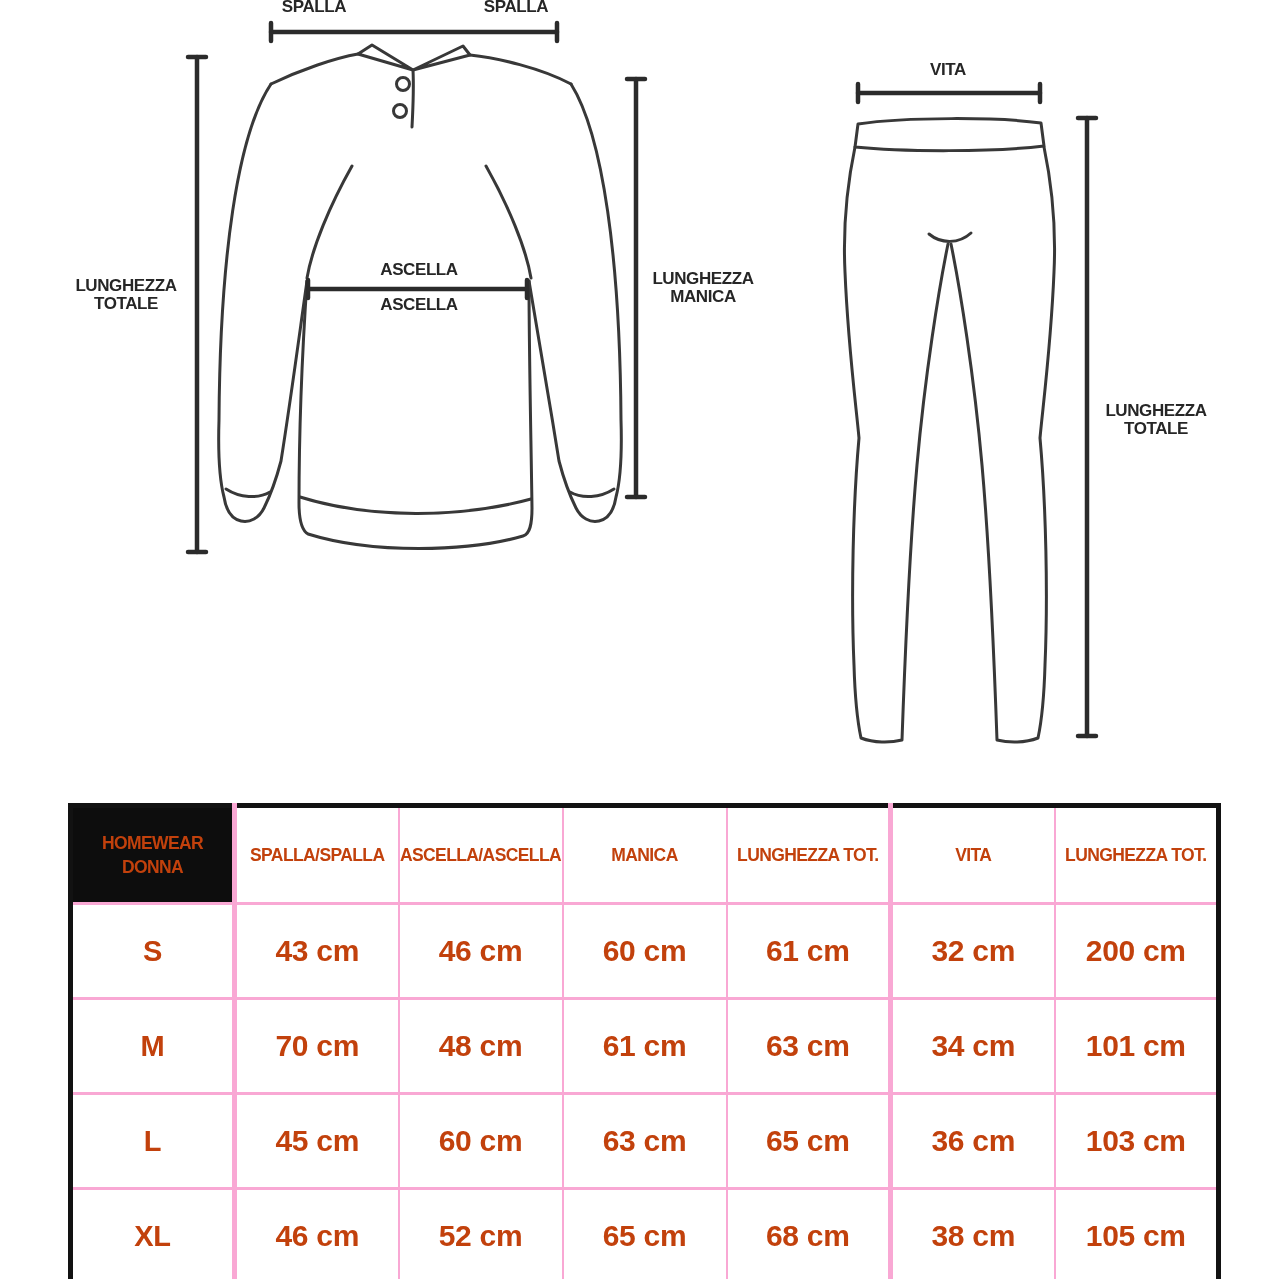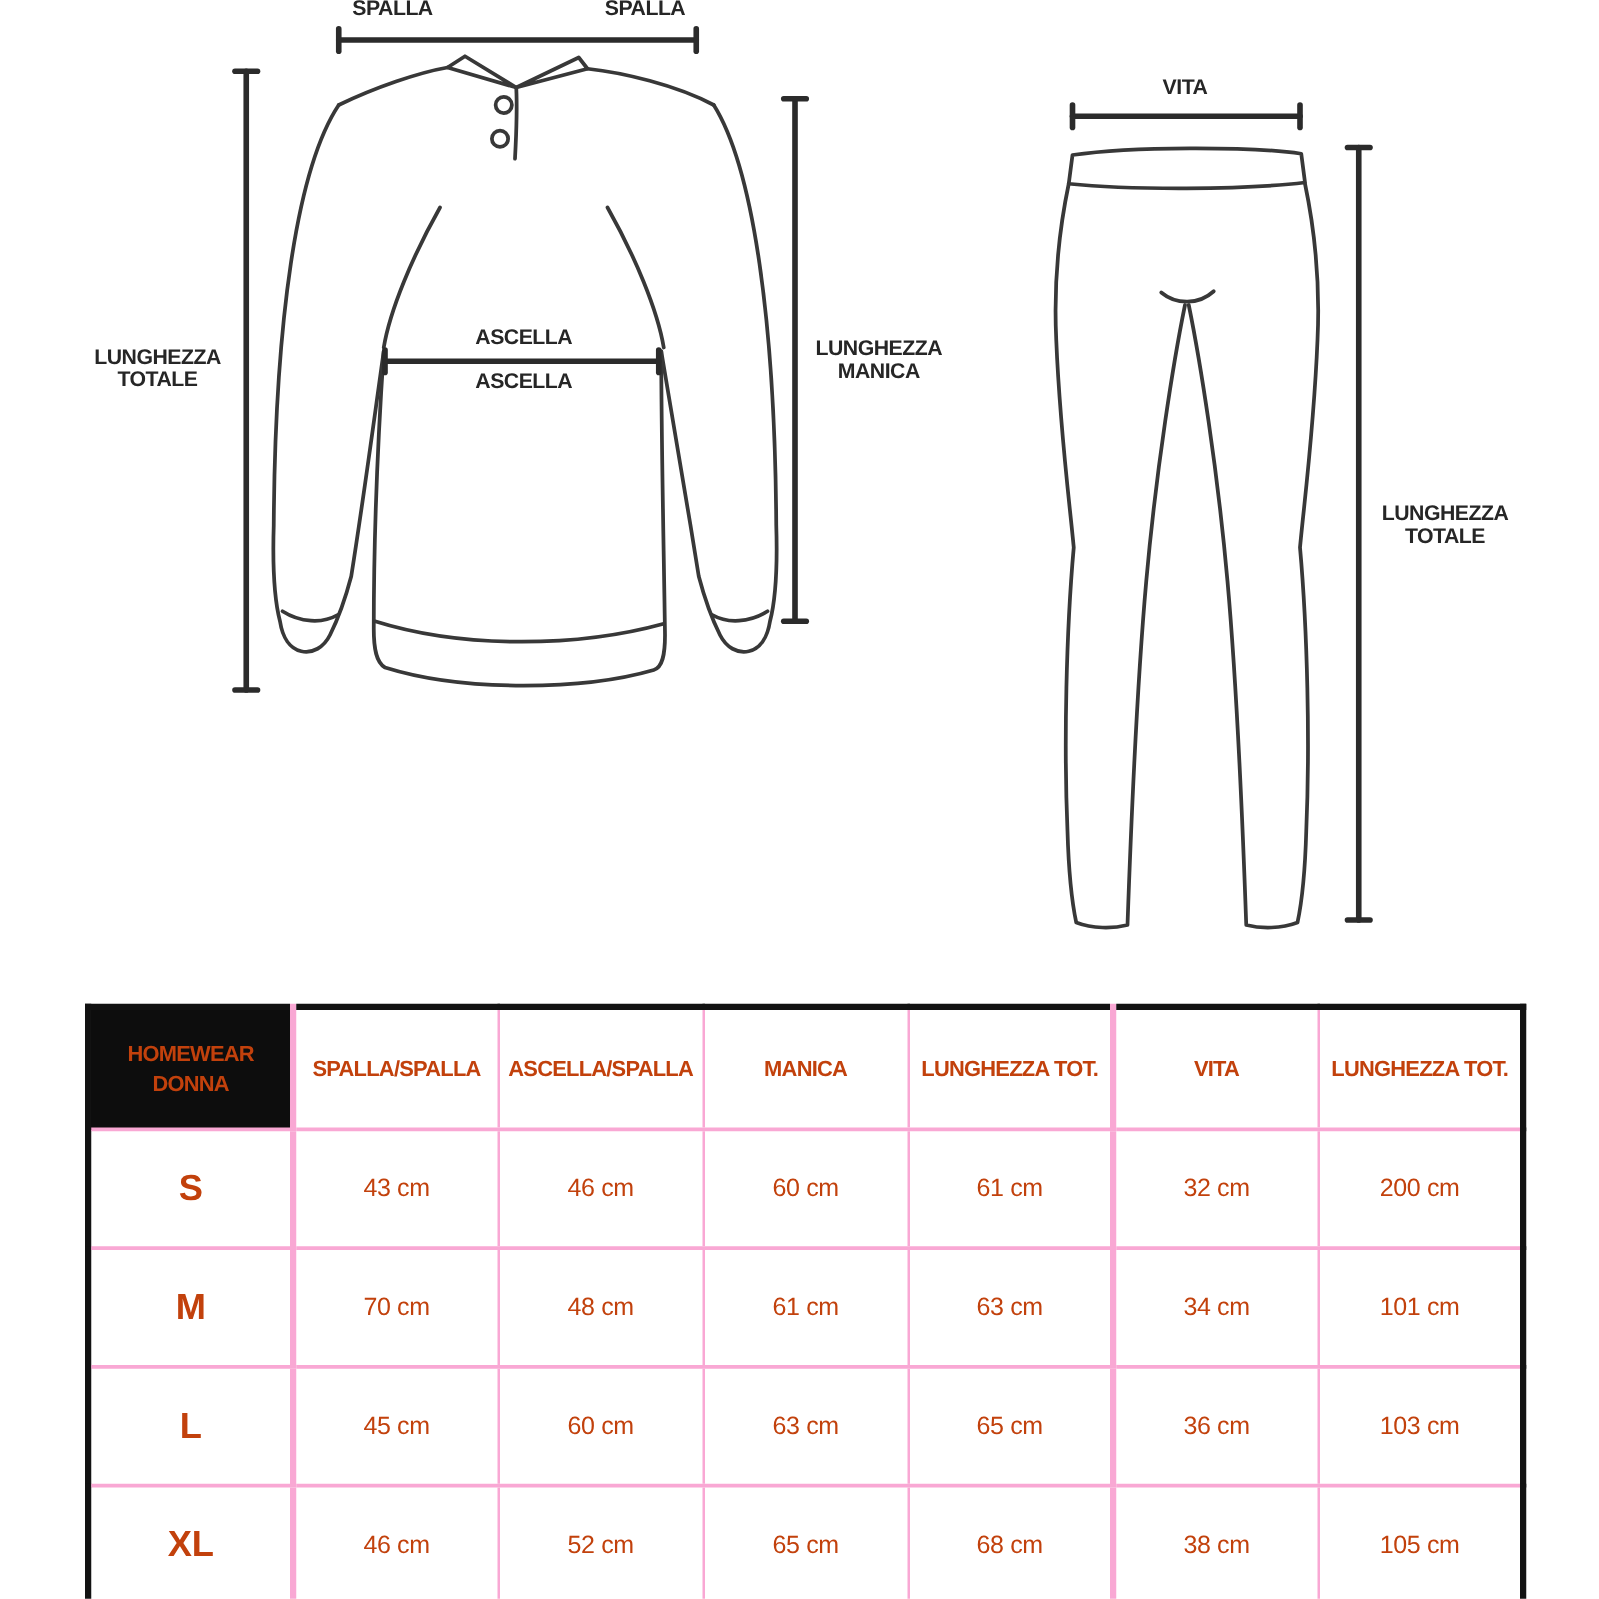--- a/index.html
+++ b/index.html
@@ -179,7 +179,7 @@
           <div>DONNA</div>
         </td>
         <td class="thick-l">SPALLA/SPALLA</td>
-        <td>ASCELLA/SPALLA</td>
+        <td>ASCELLA/ASCELLA</td>
         <td>MANICA</td>
         <td>LUNGHEZZA TOT.</td>
         <td class="thick-l">VITA</td>

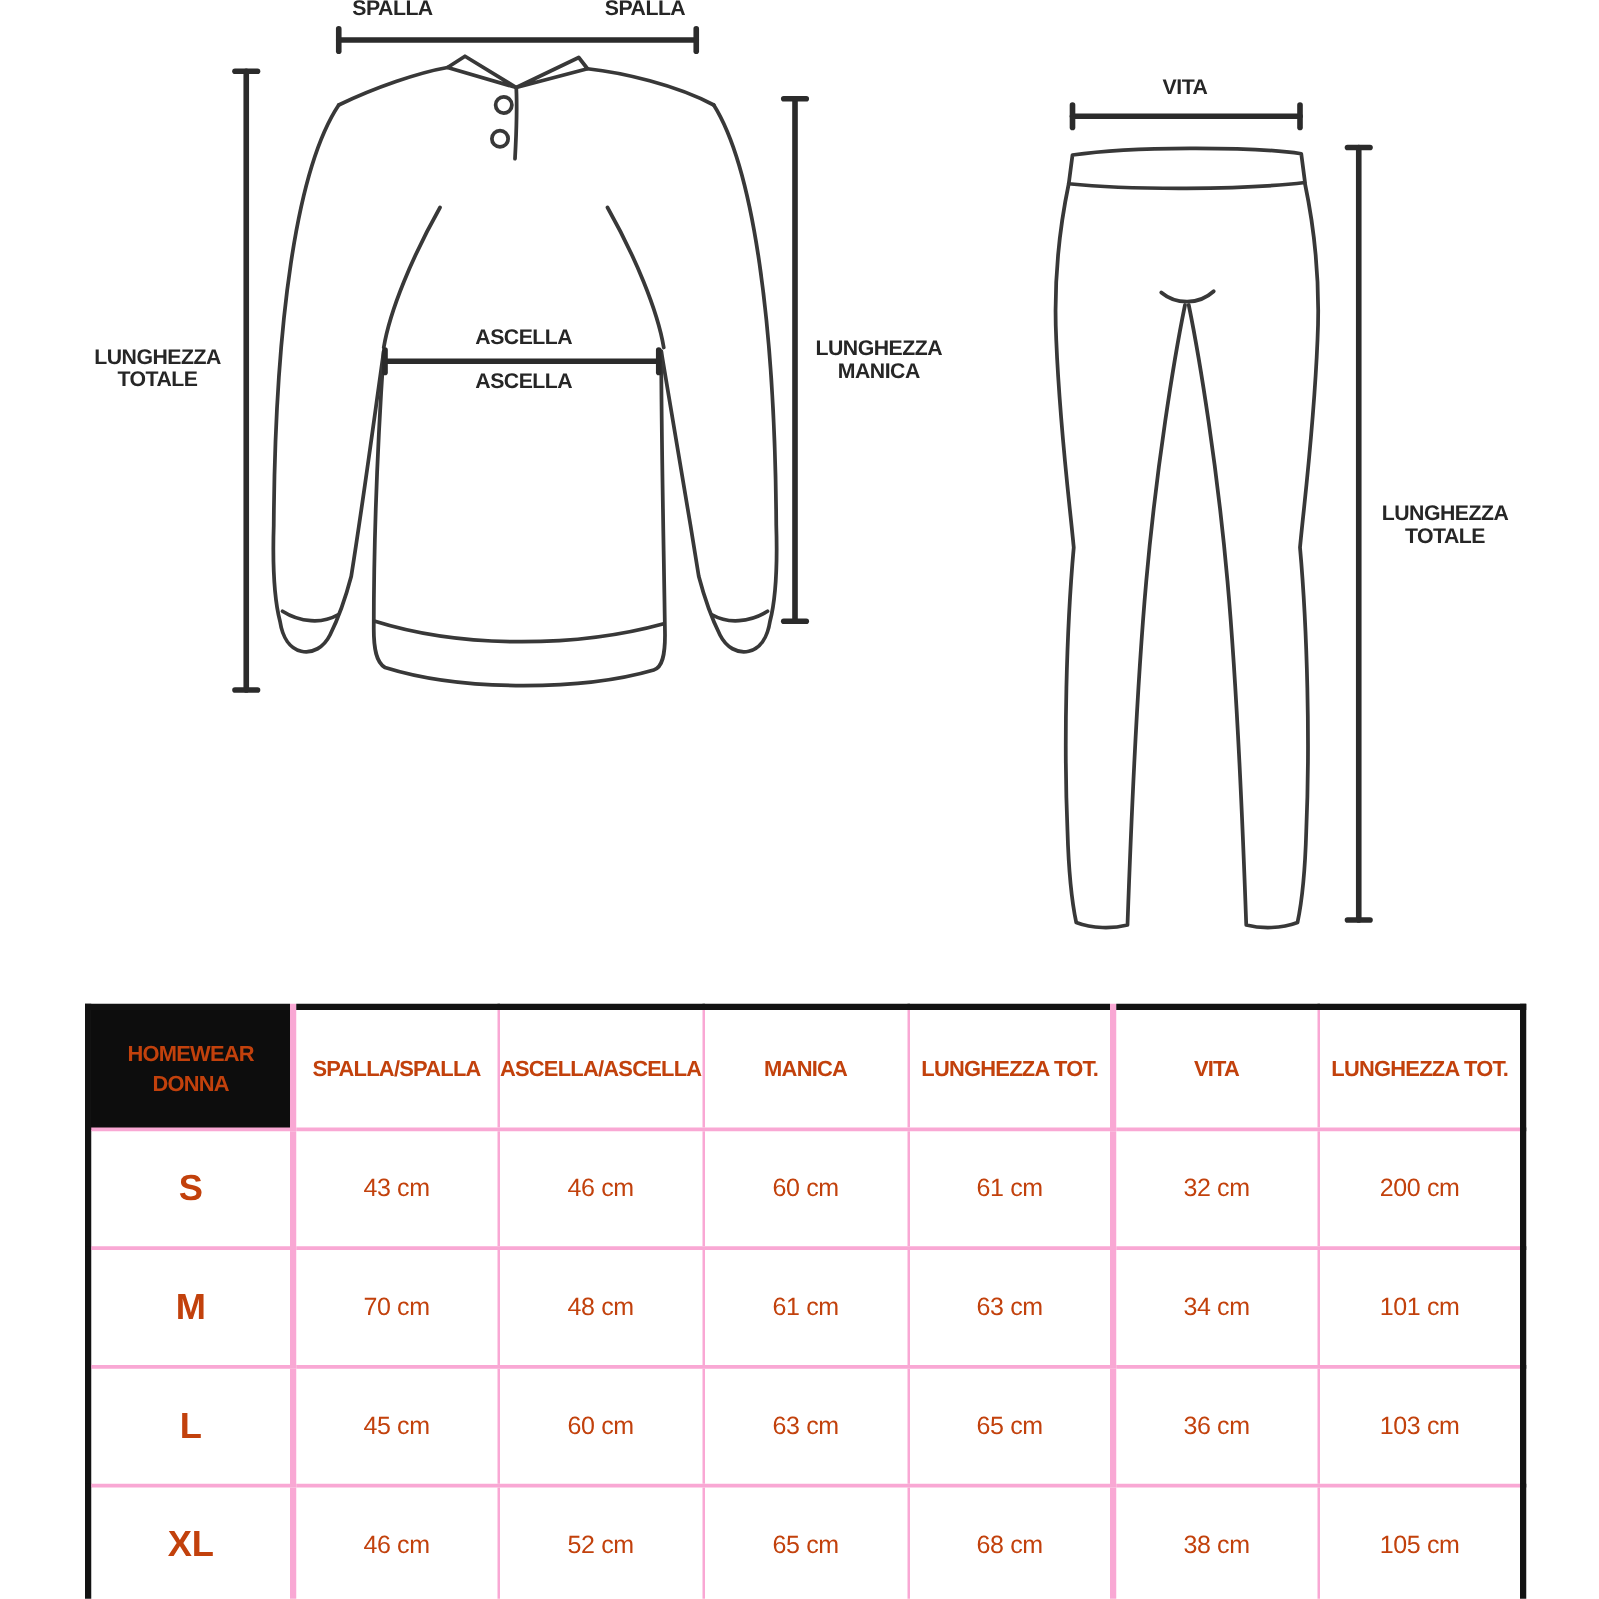--- a/index.html
+++ b/index.html
@@ -31,7 +31,7 @@
   }
   .size-table col{width:164px;}
   .header-row td{height:94px;font-weight:bold;font-size:17.5px;letter-spacing:-0.6px;}
-  .data-row td{height:92px;font-size:20px;font-weight:400;letter-spacing:-0.3px;}
+  .data-row td{height:92px;font-size:30px;font-weight:700;letter-spacing:-0.3px;}
   .data-row td{border-top-width:3px;}
   .corner-cell{
     background:#0d0d0d;color:#fff;

